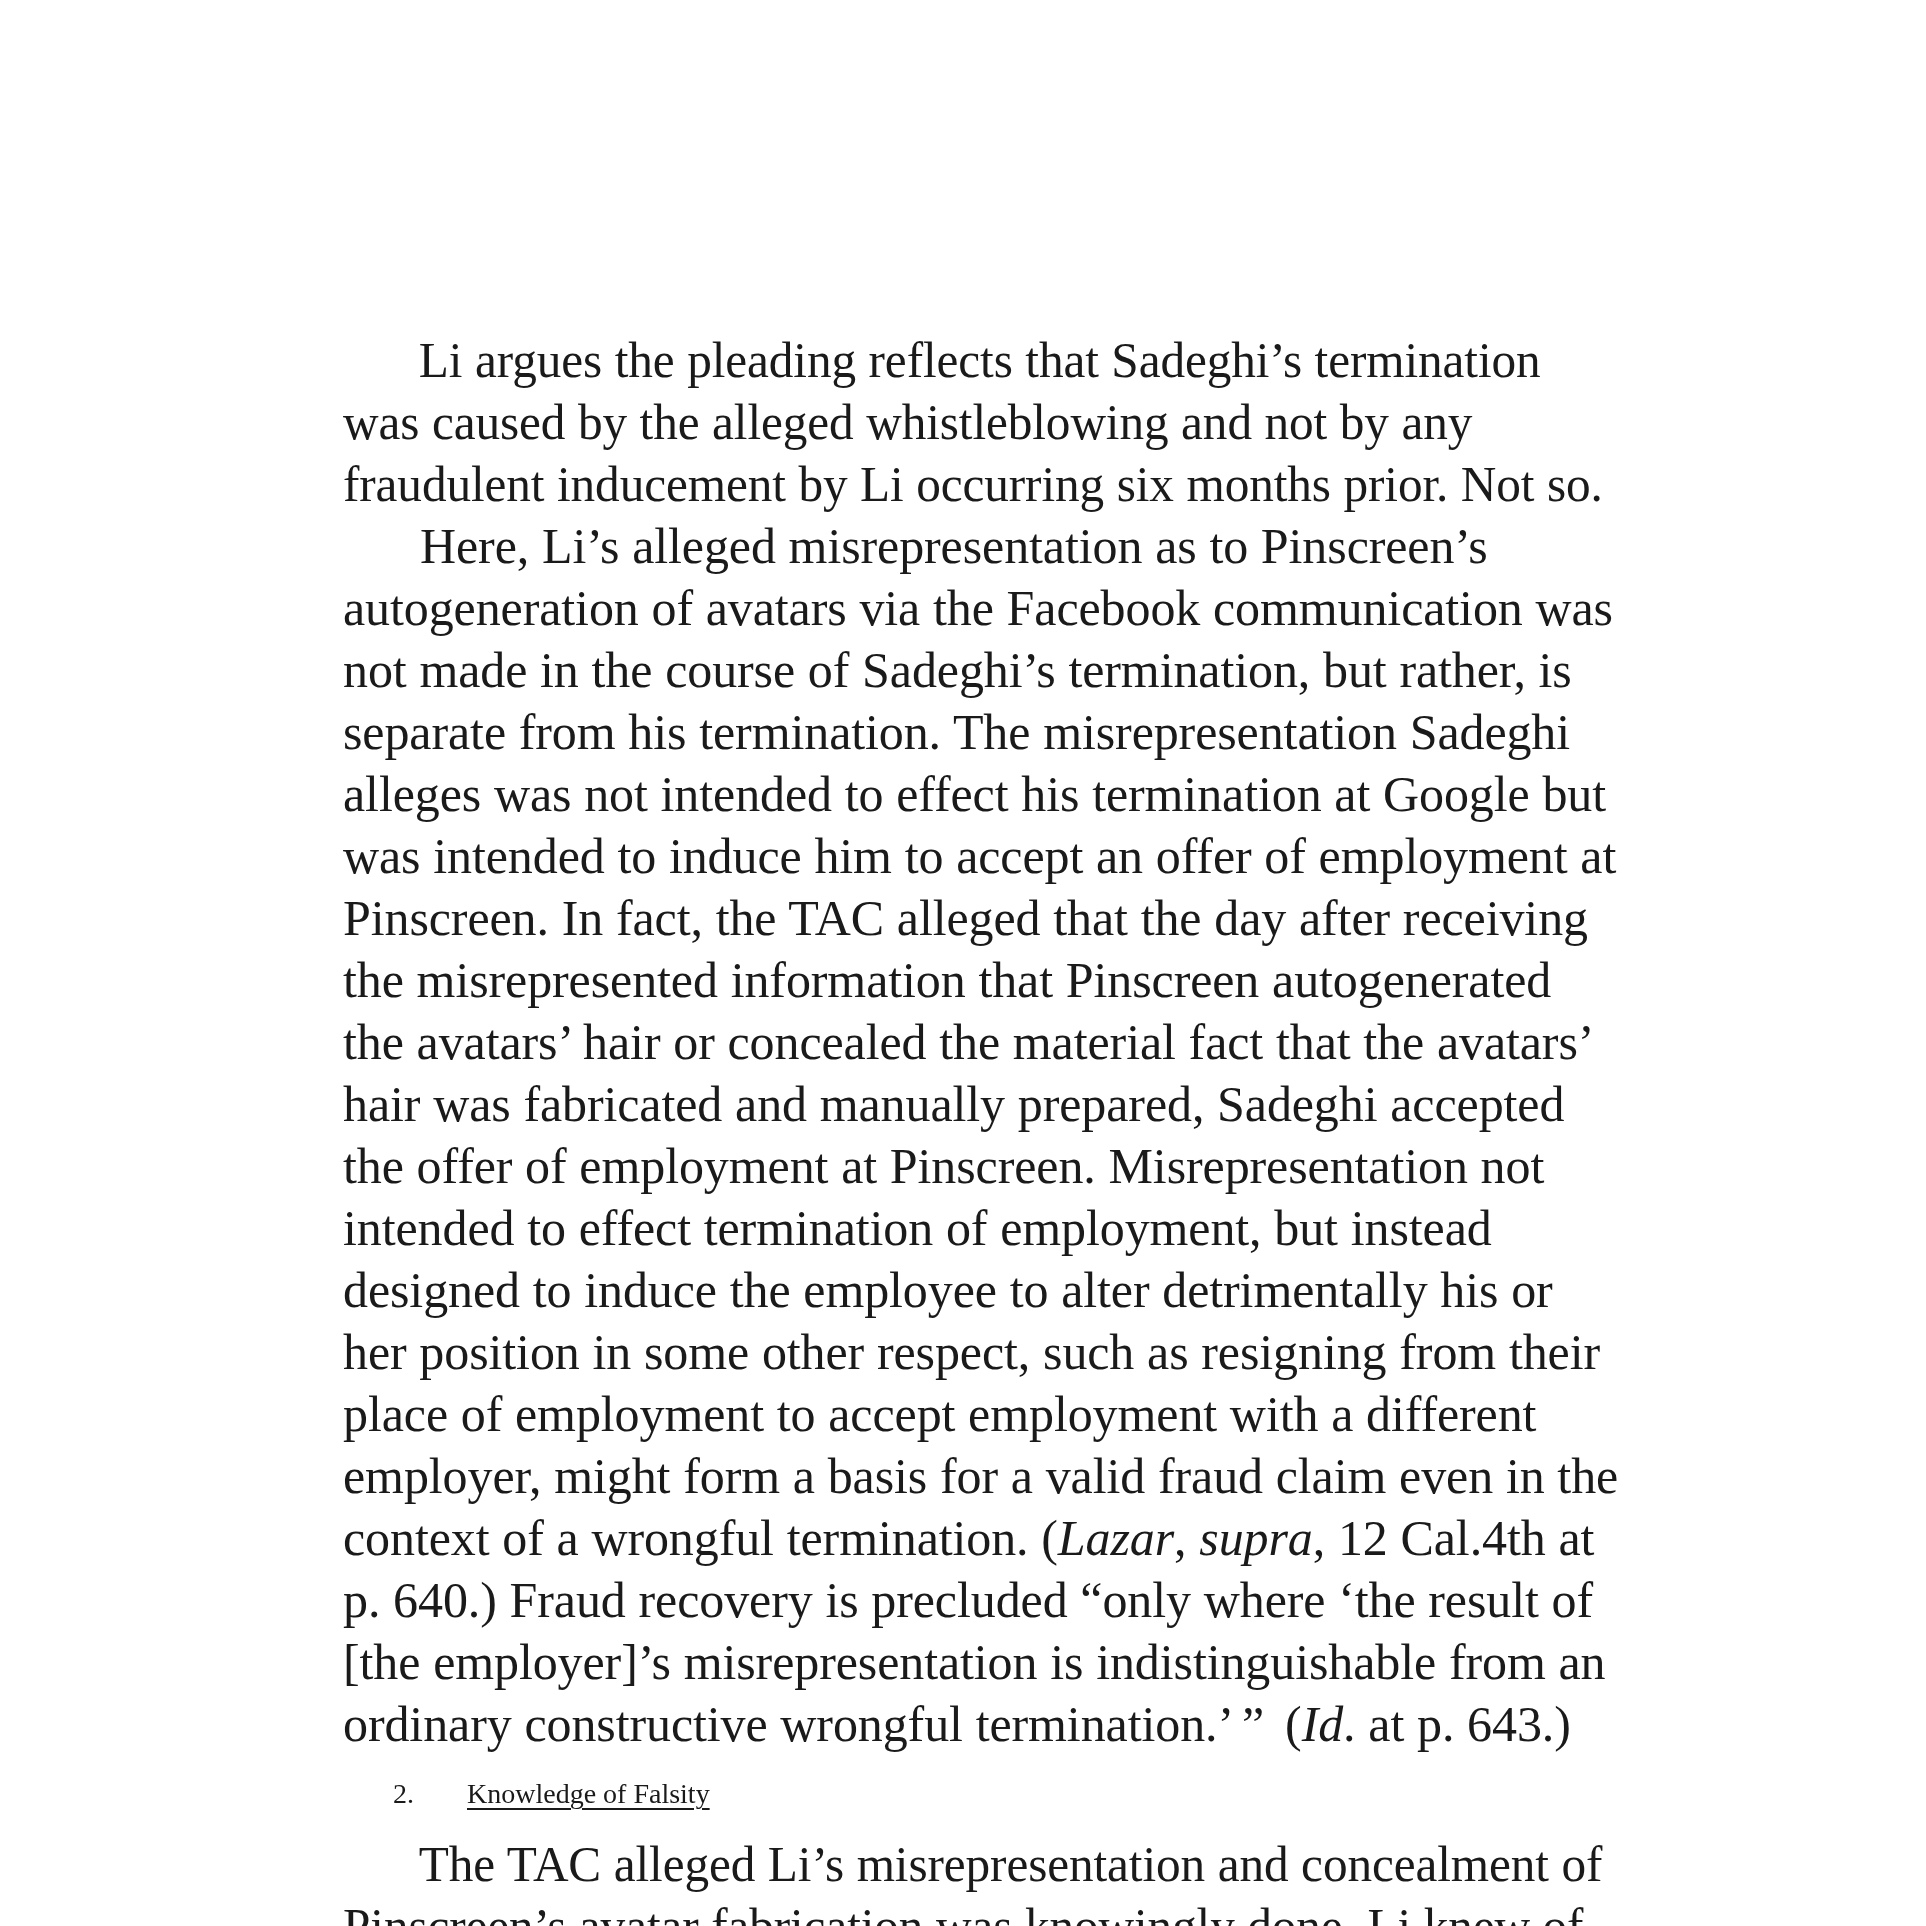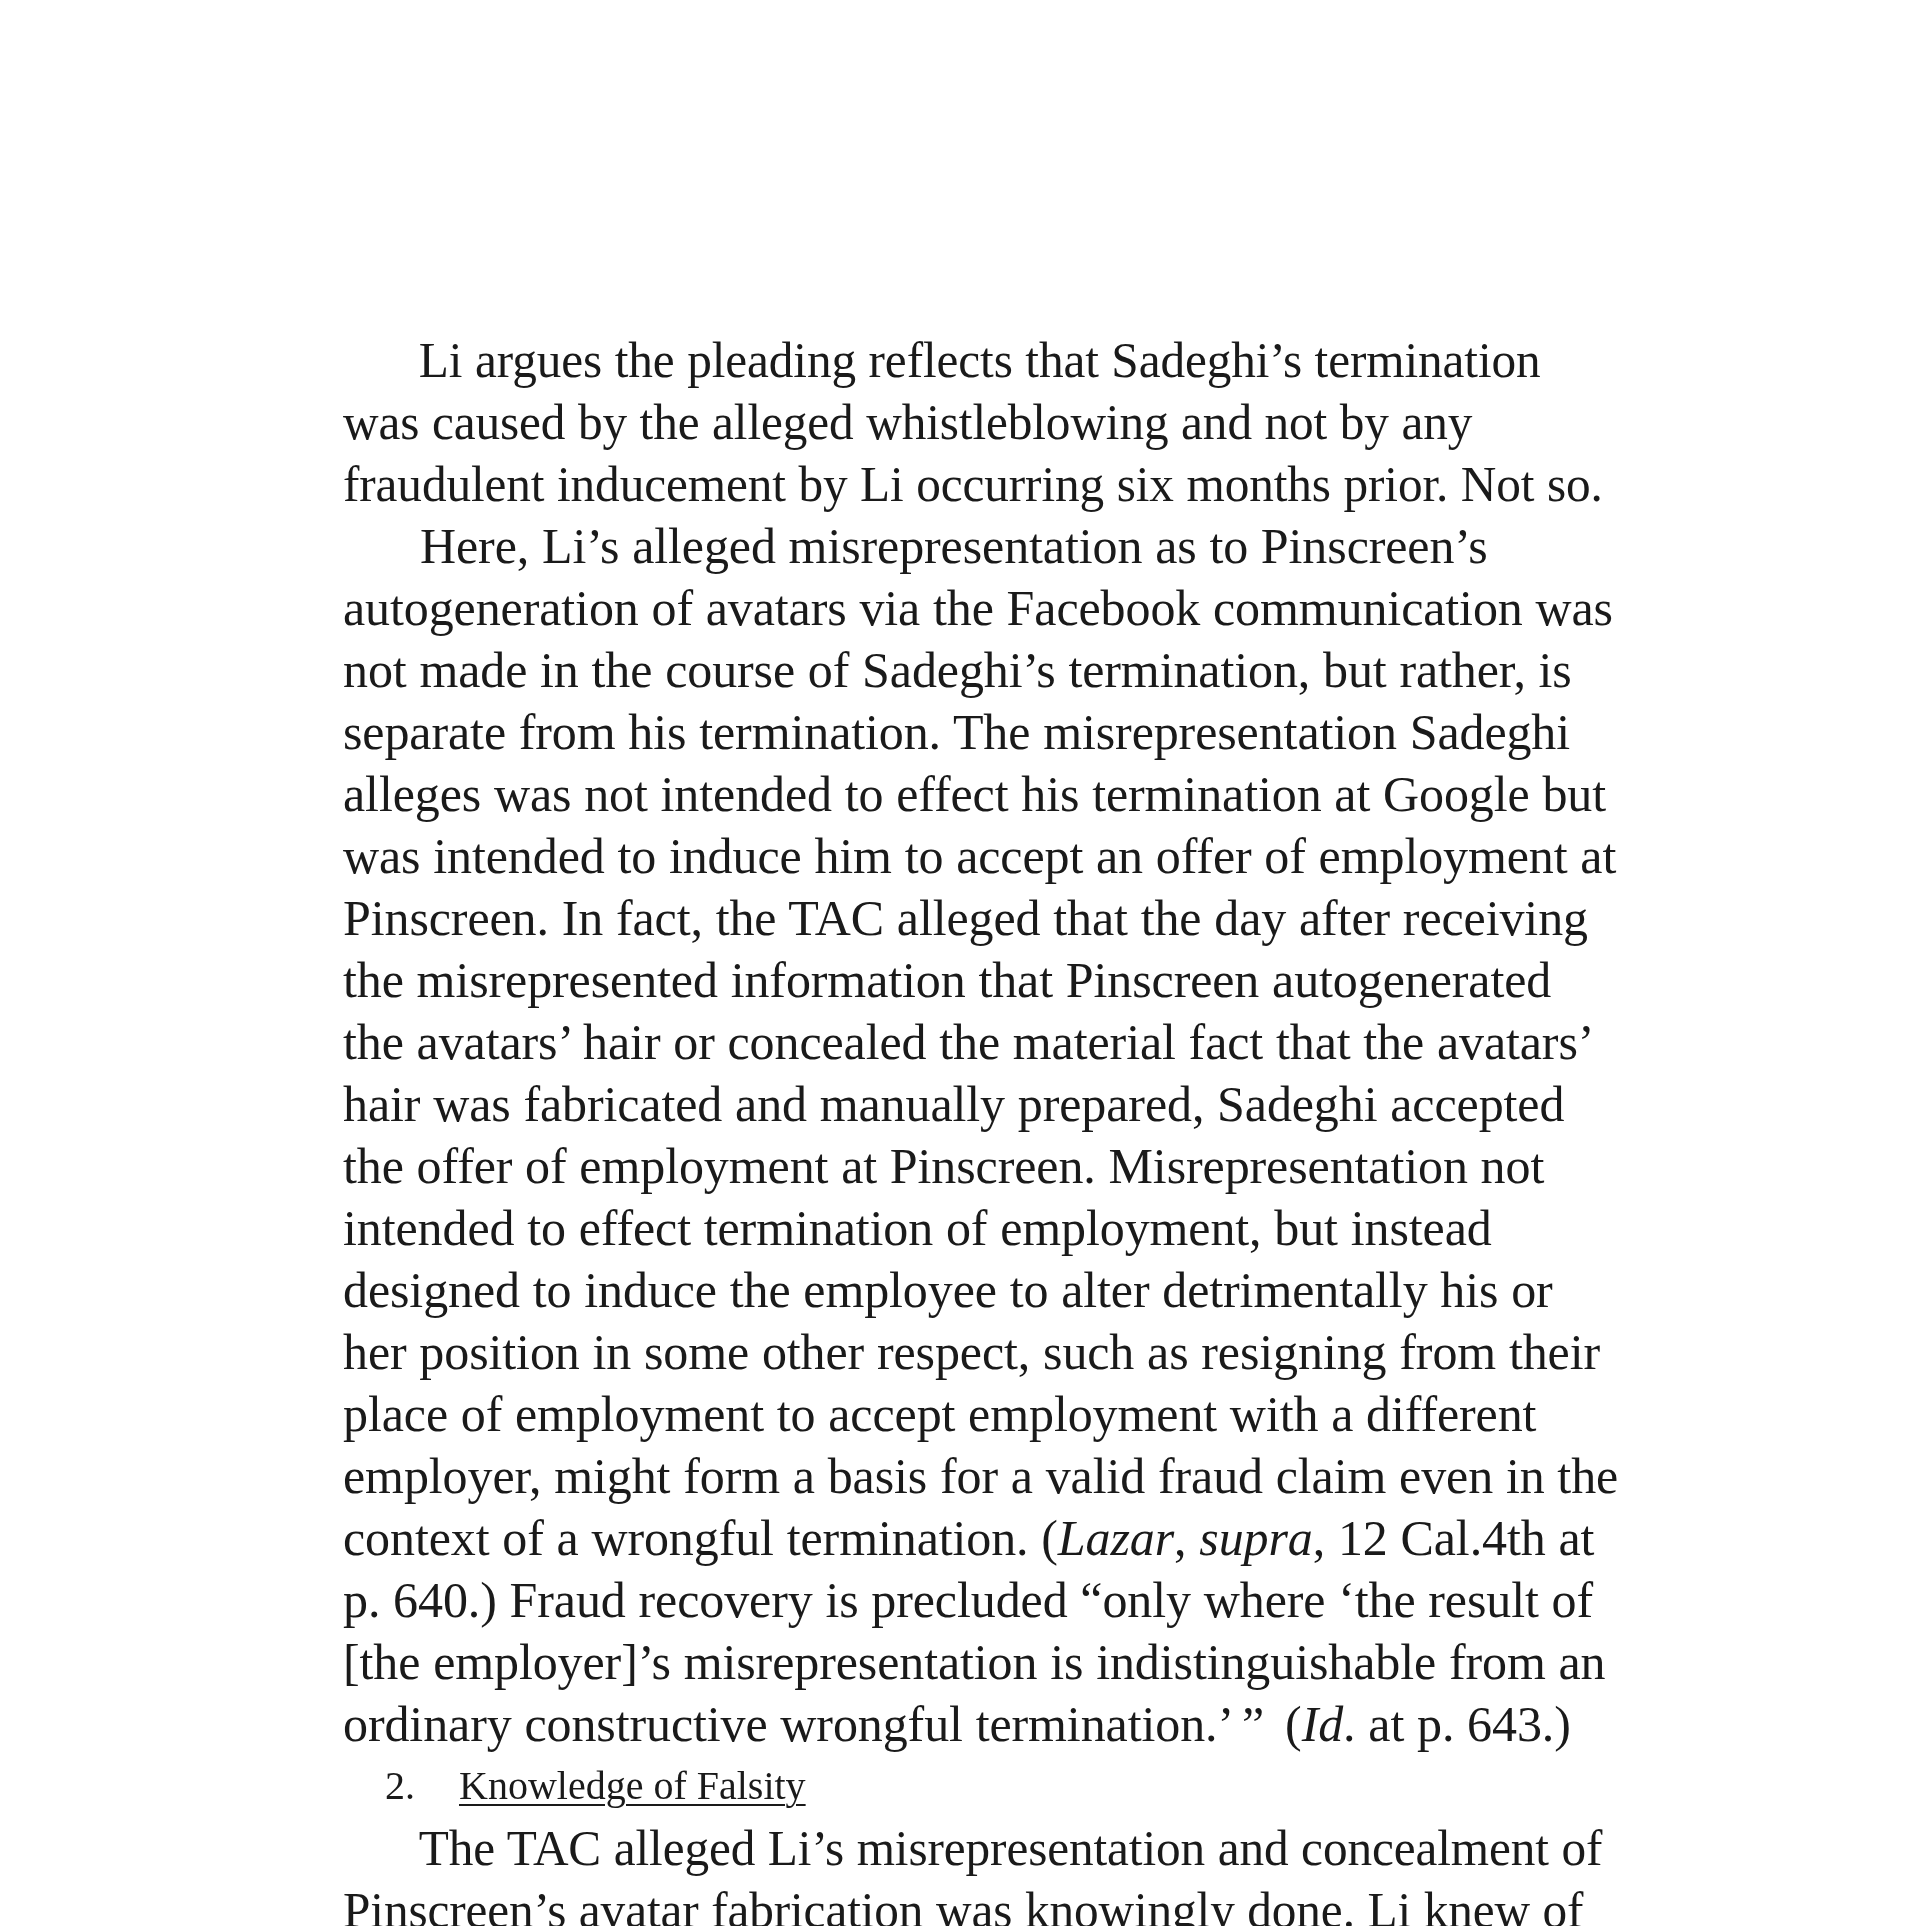--- a/index.html
+++ b/index.html
@@ -54,8 +54,8 @@
   }
 
   .heading-row {
-    margin: 0;
-    font-size: 40px;
+    margin: 8px;
+    font-size: 28px;
     line-height: 62px;
     padding-left: 42px;
     white-space: nowrap;

